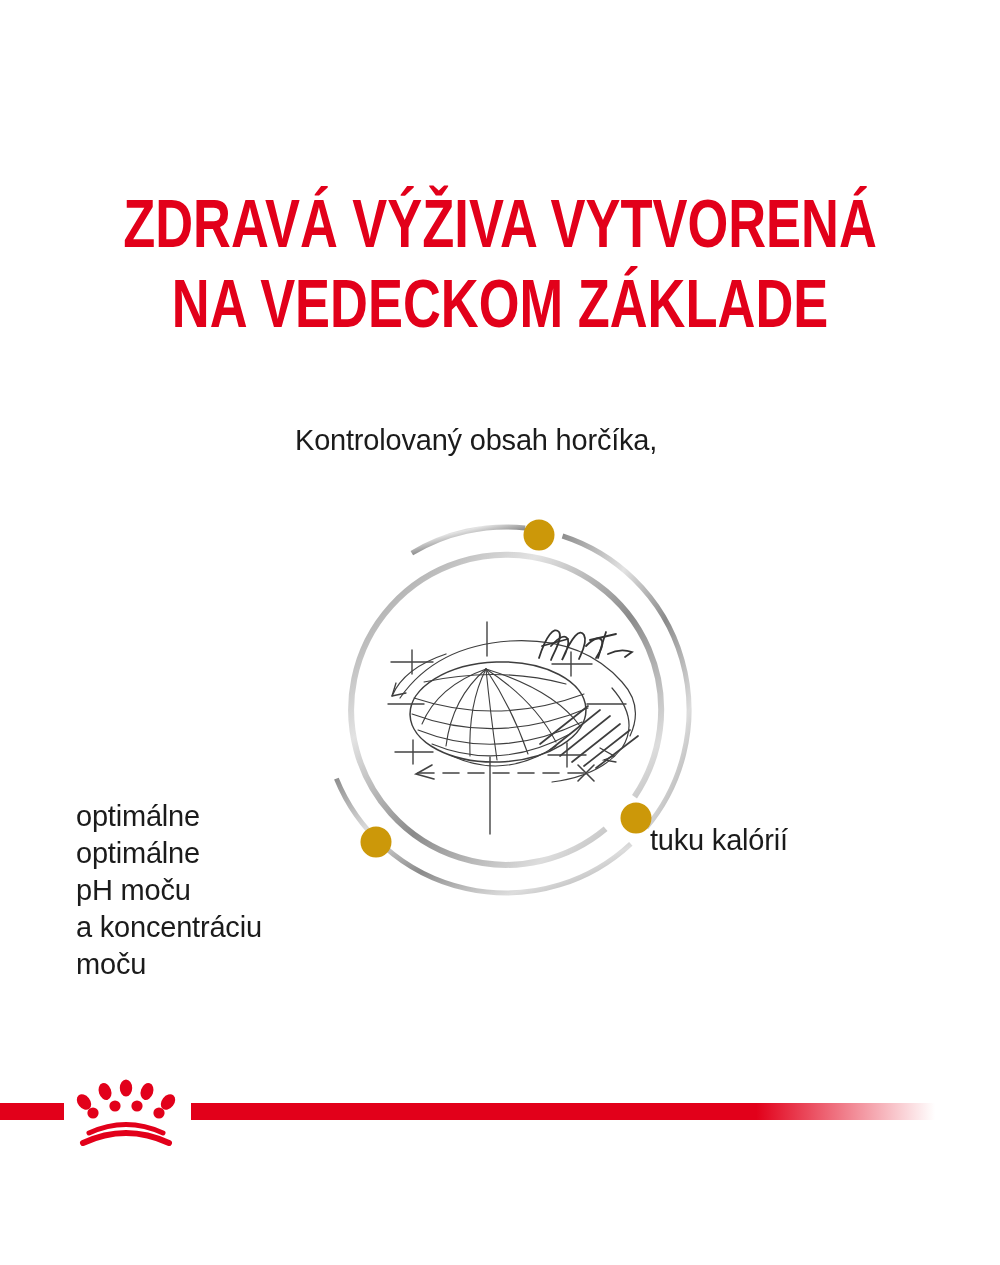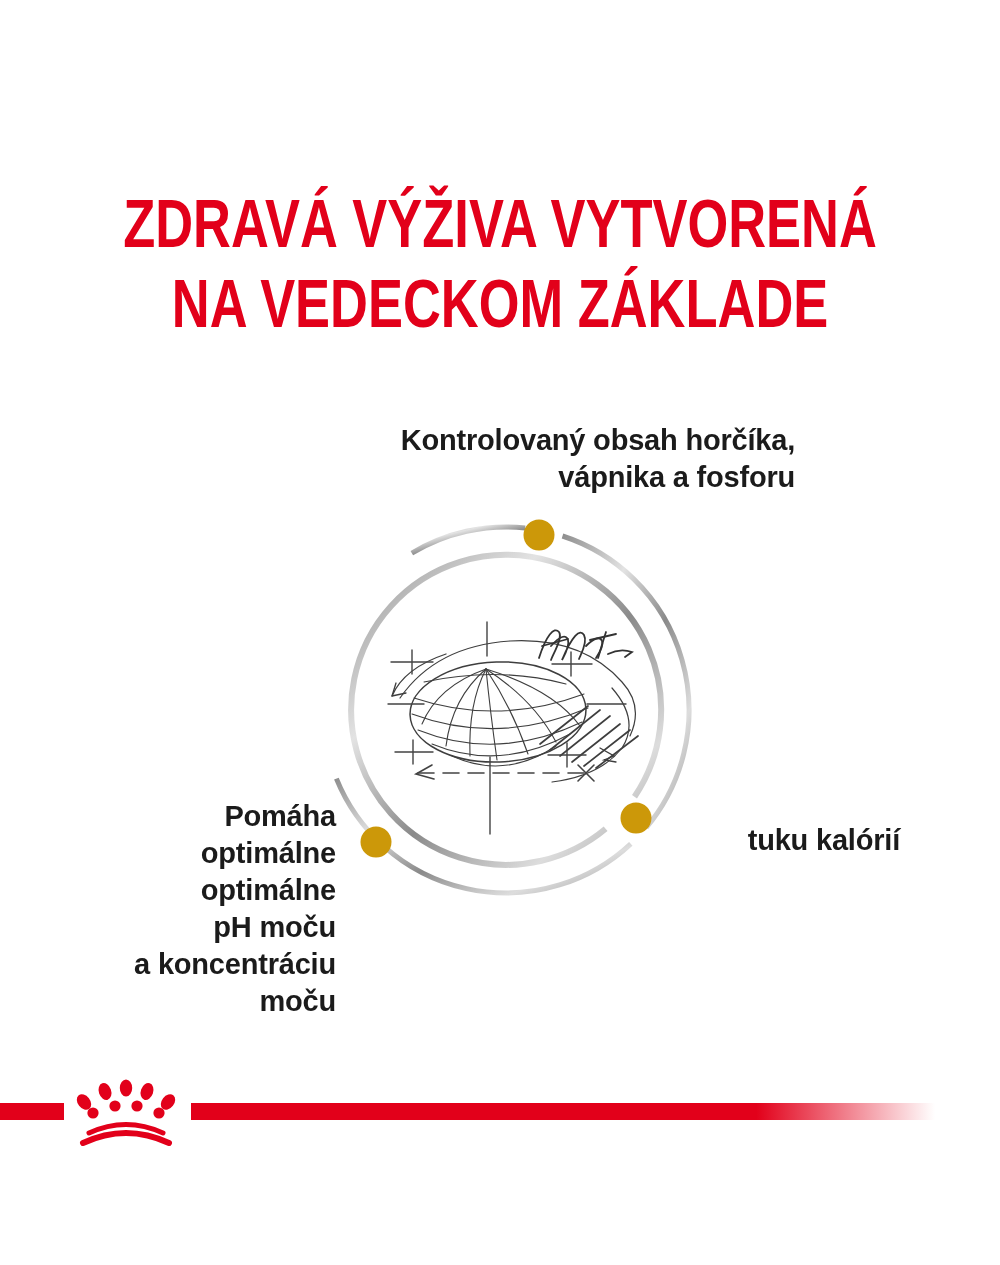--- a/index.html
+++ b/index.html
@@ -31,12 +31,11 @@
   }
   .benefit{
     position:absolute;
-    text-align:right;
+    text-align:left;
     color:var(--ink);
     font-size:29px;
     line-height:37px;
     letter-spacing:-0.2px;
-    font-weight:bold;
   }
   .benefit-top{left:295px;top:386px;width:500px;}
   .benefit-left{left:76px;top:762px;width:260px;}

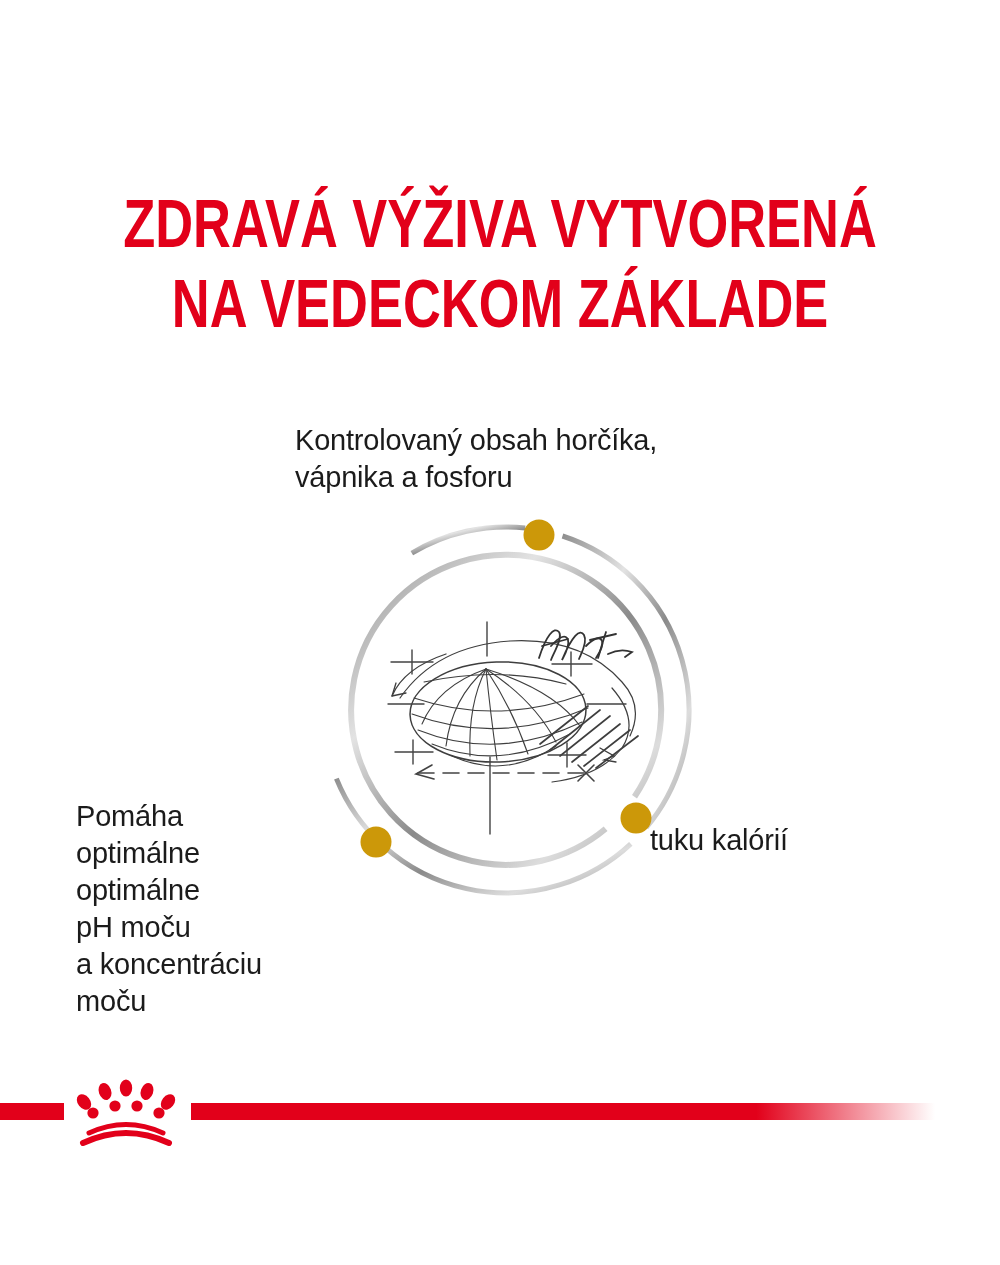--- a/index.html
+++ b/index.html
@@ -67,7 +67,6 @@
 
   <div class="benefit benefit-top">
     <div>Kontrolovaný obsah horčíka,</div>
-    <div>vápnika a fosforu</div>
   </div>
 
   <div class="benefit benefit-left">

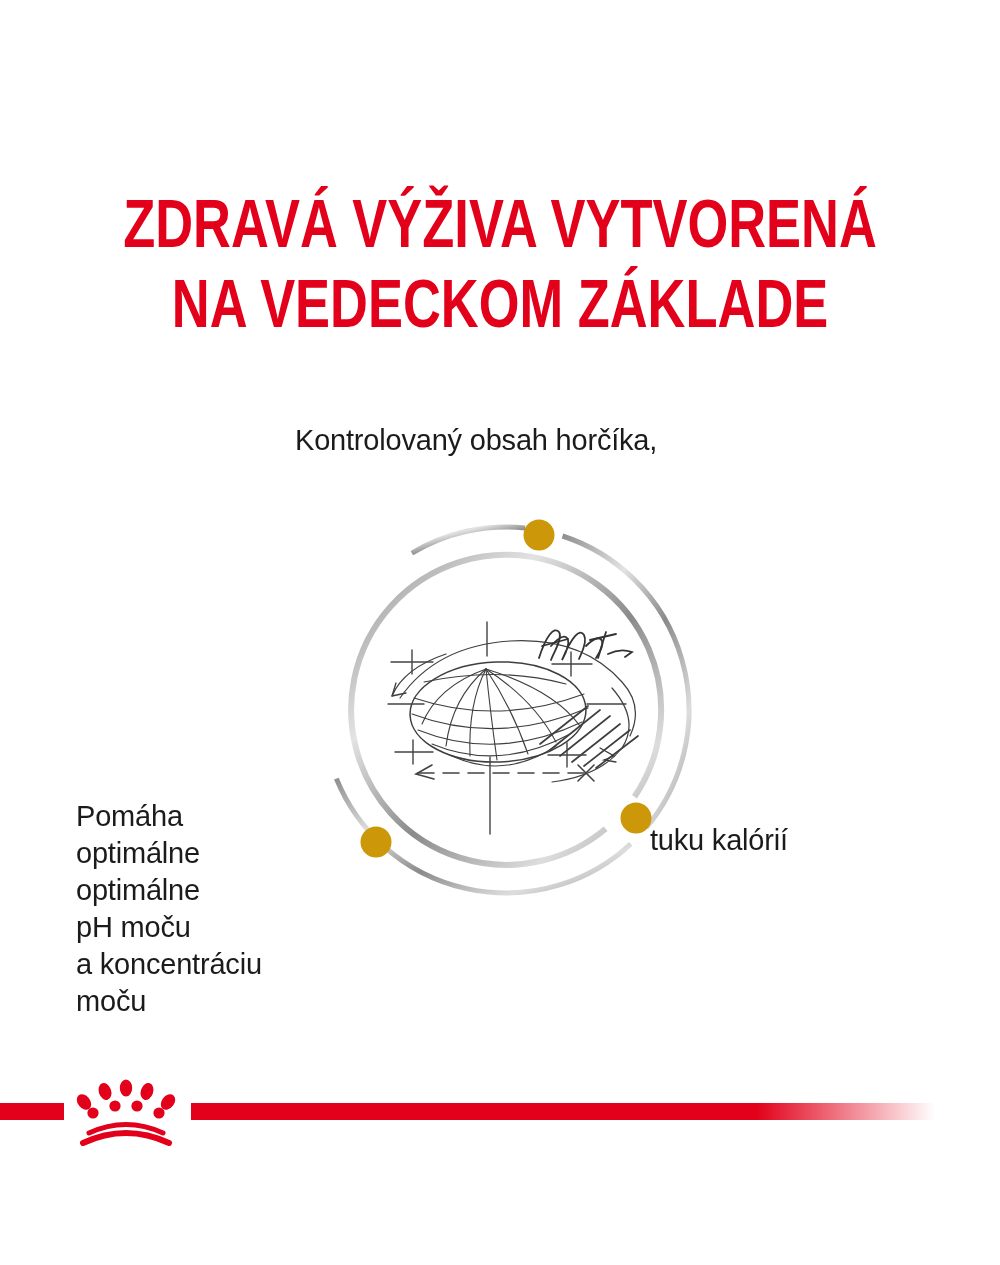--- a/index.html
+++ b/index.html
@@ -70,7 +70,6 @@
   </div>
 
   <div class="benefit benefit-left">
-    <div>Pomáha</div>
     <div>optimálne</div>
     <div>optimálne</div>
     <div>pH moču</div>

